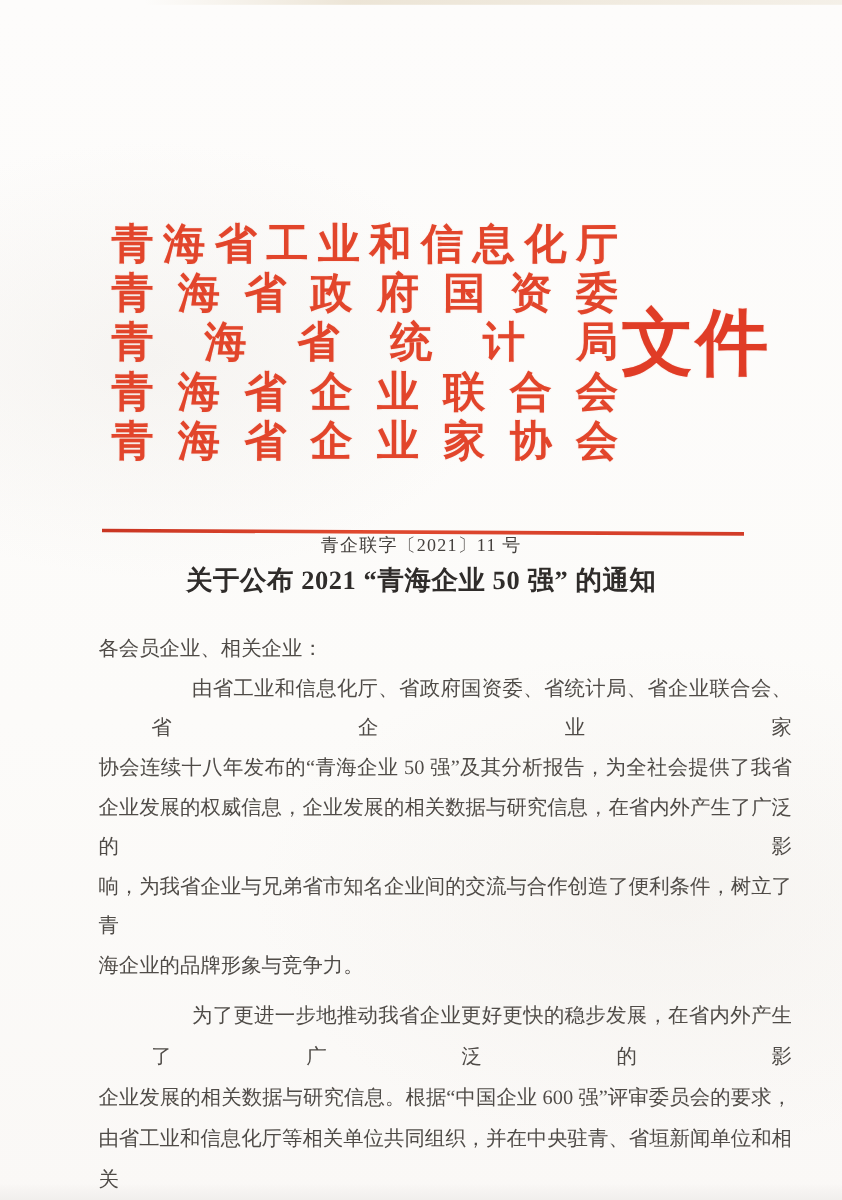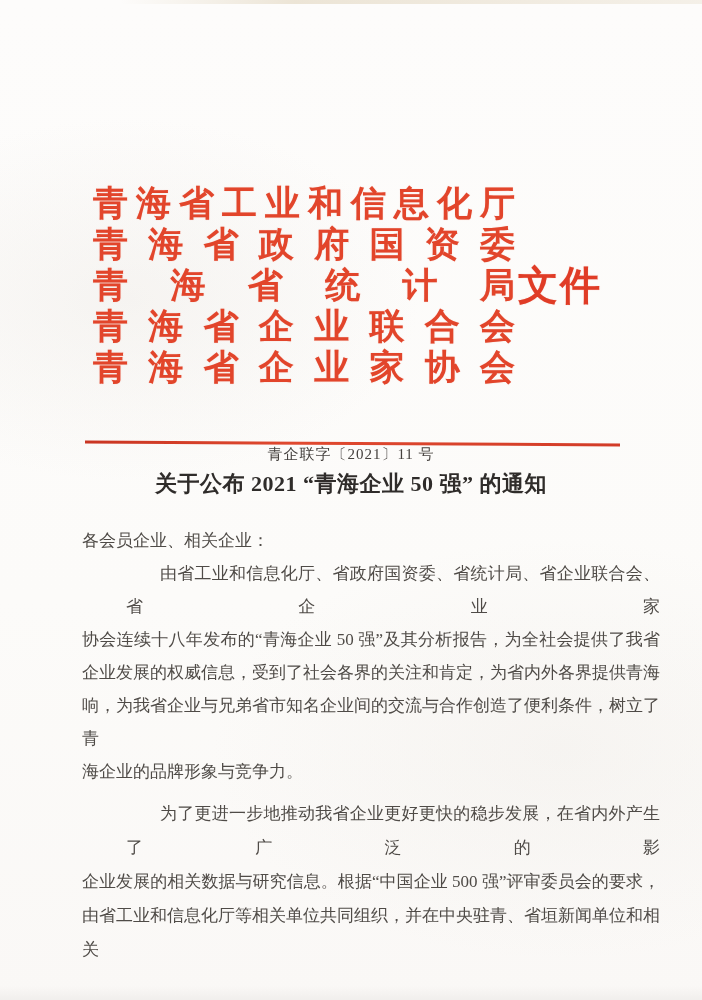--- a/index.html
+++ b/index.html
@@ -37,7 +37,7 @@
   }
   .wenjian{
     position:absolute;left:518px;top:254px;
-    font-size:40px;line-height:64px;font-weight:bold;
+    font-size:60px;line-height:64px;font-weight:bold;
     color:#e03c26;
     letter-spacing:2px;
     text-shadow:0 0 1px rgba(224,60,38,0.4);

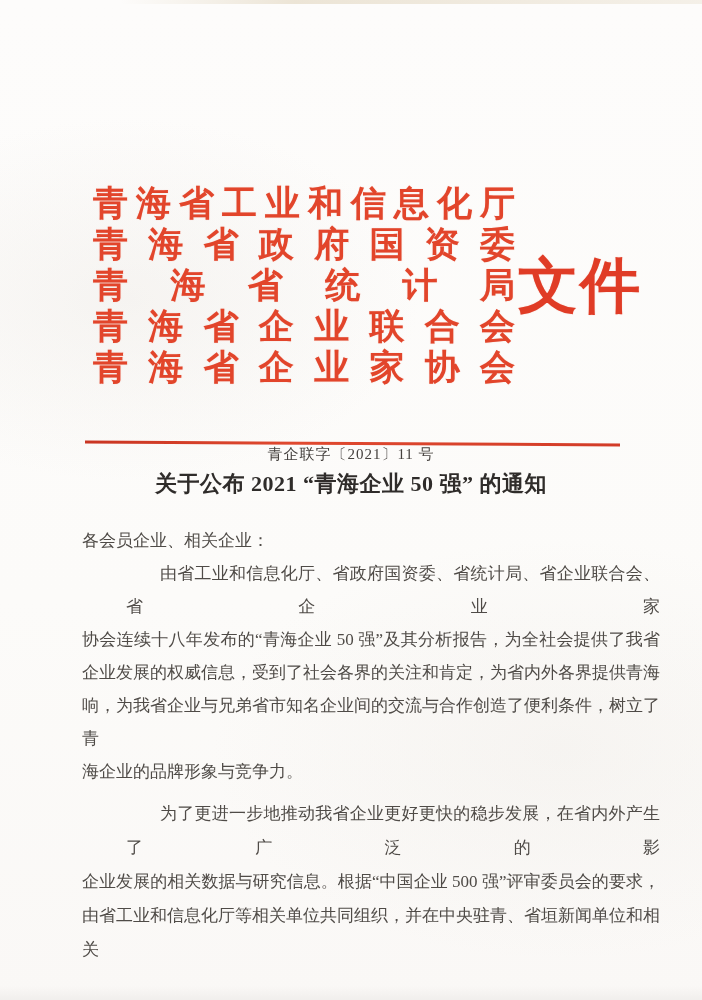--- a/index.html
+++ b/index.html
@@ -153,7 +153,7 @@
       <div class="body-line left">各会员企业、相关企业：</div>
       <div class="body-line indent">由省工业和信息化厅、省政府国资委、省统计局、省企业联合会、省企业家</div>
       <div class="body-line">协会连续十八年发布的“青海企业 50 强”及其分析报告，为全社会提供了我省</div>
-      <div class="body-line">企业发展的权威信息，受到了社会各界的关注和肯定，为省内外各界提供青海</div>
+      <div class="body-line">企业发展的权威信息，企业发展的相关数据与研究信息，在省内外产生了广泛的影</div>
       <div class="body-line">响，为我省企业与兄弟省市知名企业间的交流与合作创造了便利条件，树立了青</div>
       <div class="body-line left">海企业的品牌形象与竞争力。</div>
     </div>

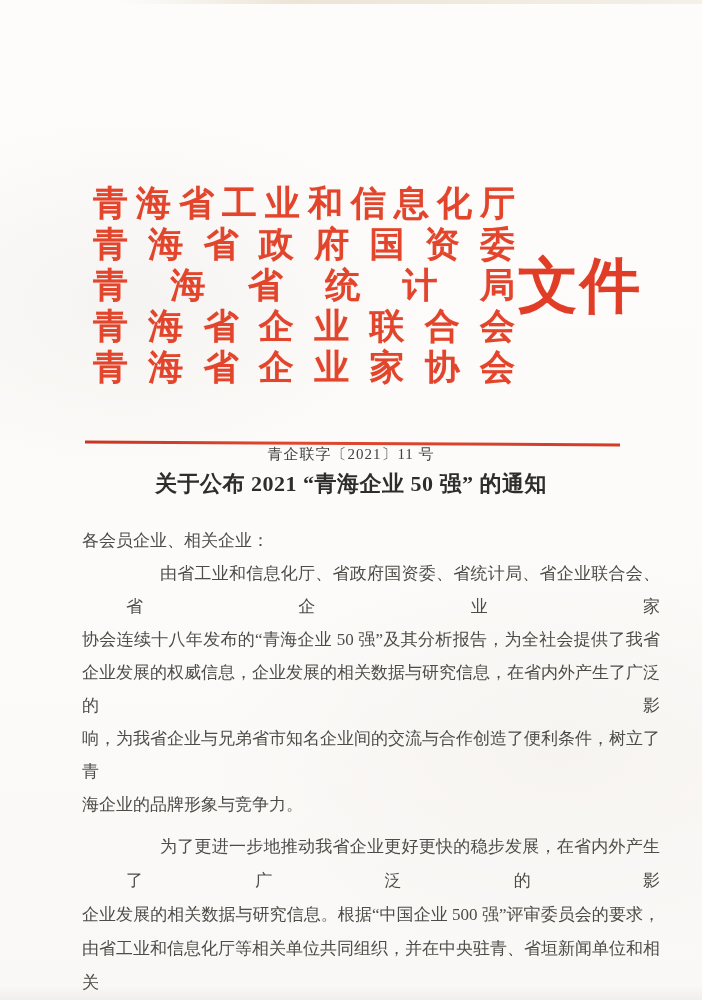--- a/index.html
+++ b/index.html
@@ -159,7 +159,7 @@
     </div>
     <div class="para2">
       <div class="body-line indent">为了更进一步地推动我省企业更好更快的稳步发展，在省内外产生了广泛的影</div>
-      <div class="body-line">企业发展的相关数据与研究信息。根据“中国企业 500 强”评审委员会的要求，</div>
+      <div class="body-line">企业发展的相关数据与研究信息。根据“中国企业 600 强”评审委员会的要求，</div>
       <div class="body-line">由省工业和信息化厅等相关单位共同组织，并在中央驻青、省垣新闻单位和相关</div>
 
     </div>

